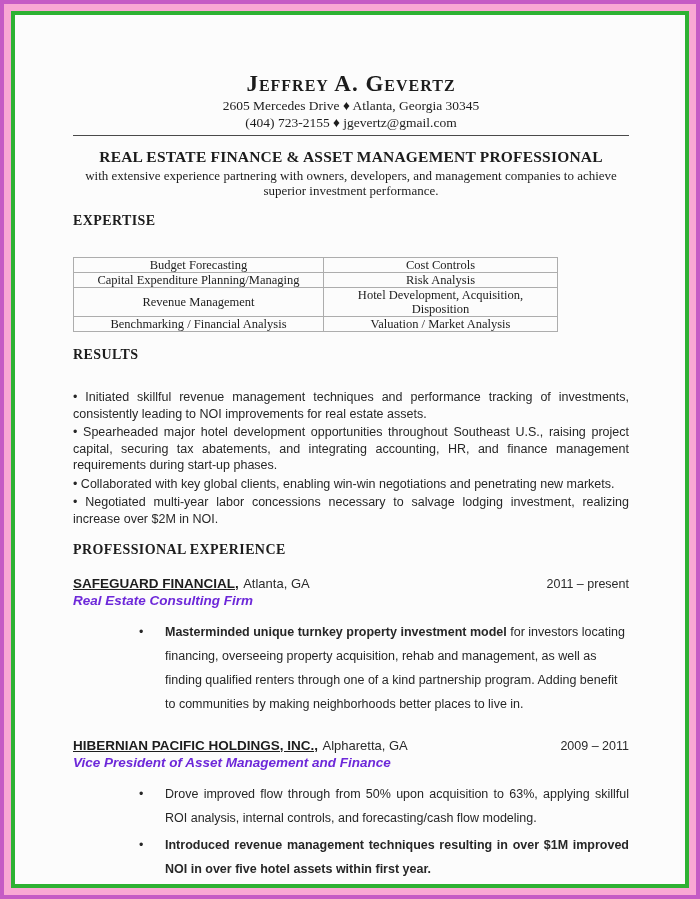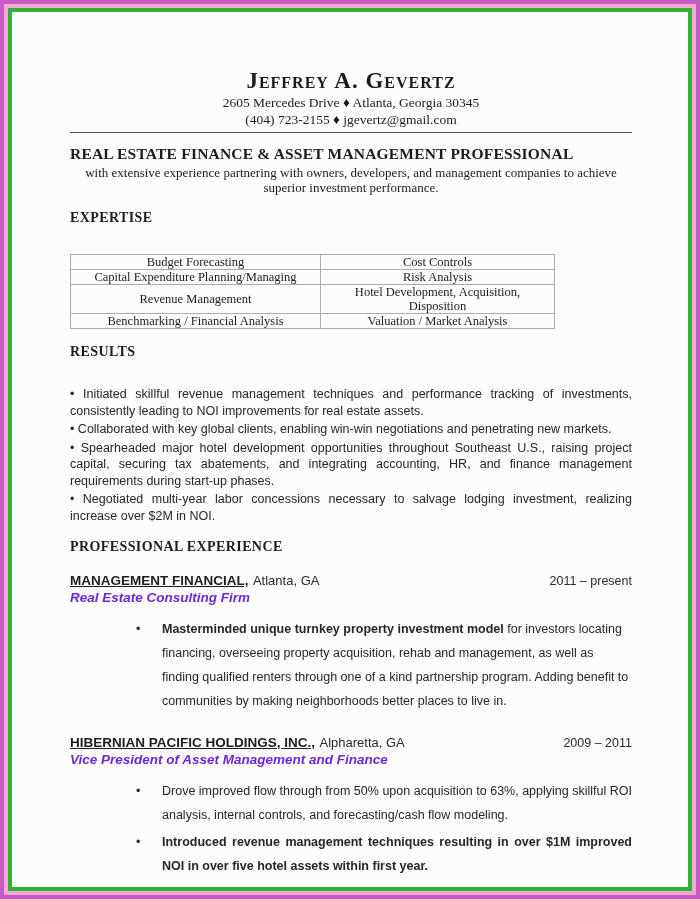--- a/index.html
+++ b/index.html
@@ -15,7 +15,7 @@
   }
   .frame-mid {
     width: 100%; height: 100%; box-sizing: border-box;
-    border: 4px solid #f9a8d4;
+    border: 7px solid #f9a8d4;
   }
   .page {
     width: 100%; height: 100%; box-sizing: border-box;

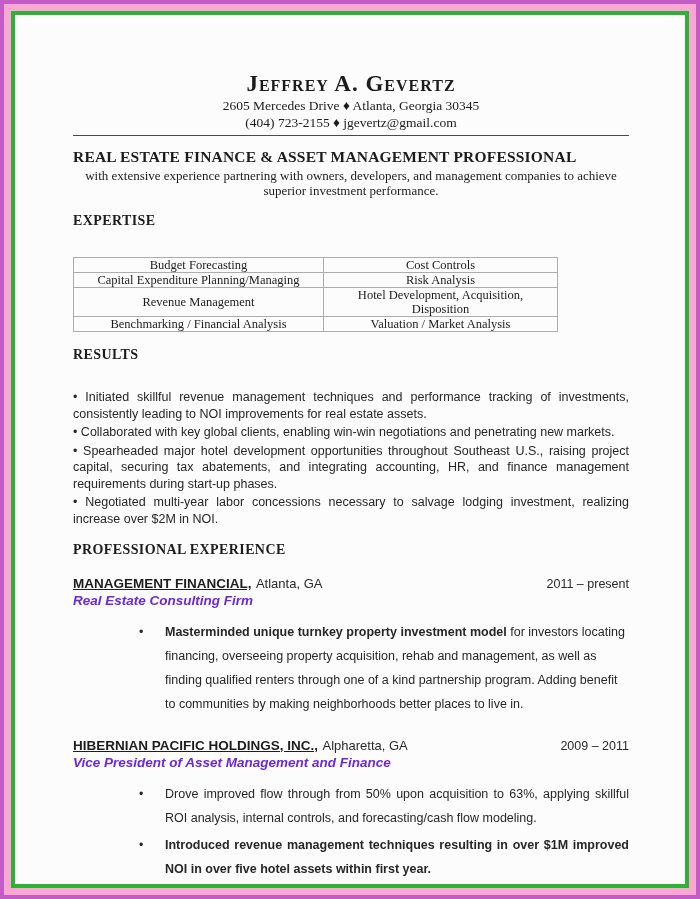--- a/index.html
+++ b/index.html
@@ -45,7 +45,7 @@
     margin: 5px 0 12px 0;
   }
   .prof-title {
-    text-align: left;
+    text-align: center;
     font-weight: 700;
     font-size: 15.5px;
     line-height: 18px;

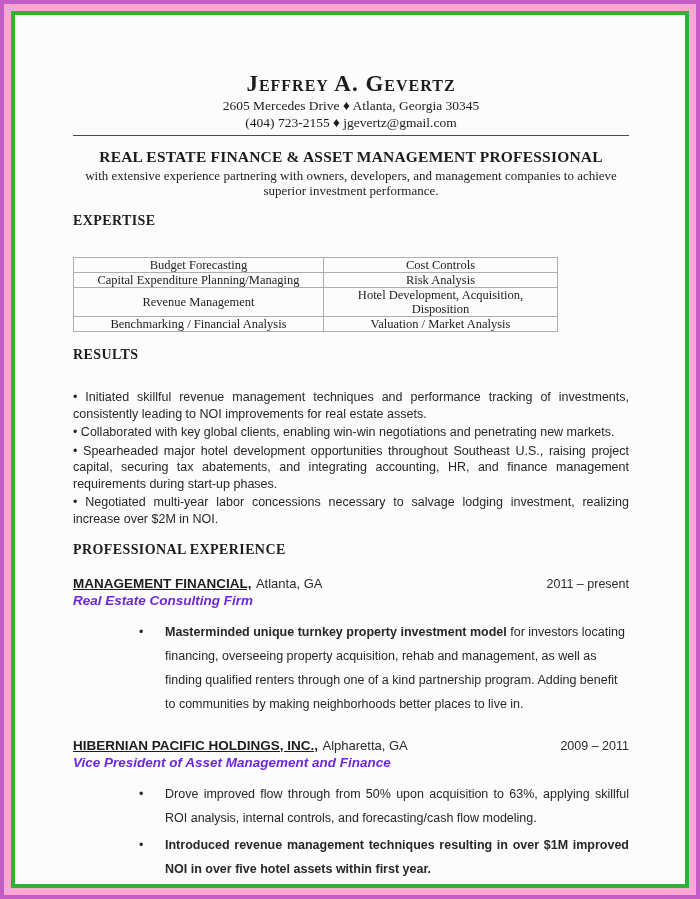--- a/index.html
+++ b/index.html
@@ -192,8 +192,8 @@
         <h2 class="sec-heading">RESULTS</h2>
         <ul class="results-list">
           <li>Initiated skillful revenue management techniques and performance tracking of investments, consistently leading to NOI improvements for real estate assets.</li>
+          <li>Spearheaded major hotel development opportunities throughout Southeast U.S., raising project capital, securing tax abatements, and integrating accounting, HR, and finance management requirements during start-up phases.</li>
           <li>Collaborated with key global clients, enabling win-win negotiations and penetrating new markets.</li>
-          <li>Spearheaded major hotel development opportunities throughout Southeast U.S., raising project capital, securing tax abatements, and integrating accounting, HR, and finance management requirements during start-up phases.</li>
           <li>Negotiated multi-year labor concessions necessary to salvage lodging investment, realizing increase over $2M in NOI.</li>
         </ul>
 

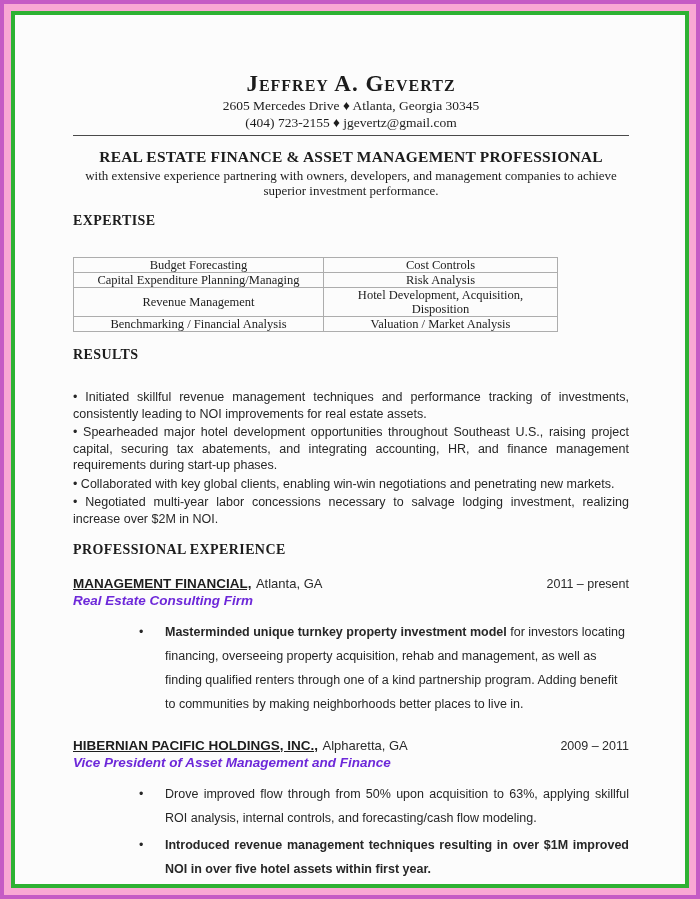--- a/index.html
+++ b/index.html
@@ -202,7 +202,7 @@
         <section class="job">
           <div class="job-head">
             <div>
-              <span class="company">MANAGEMENT FINANCIAL,</span>
+              <span class="company">SAFEGUARD FINANCIAL,</span>
               <span class="location">Atlanta, GA</span>
             </div>
             <span class="dates">2011 – present</span>

